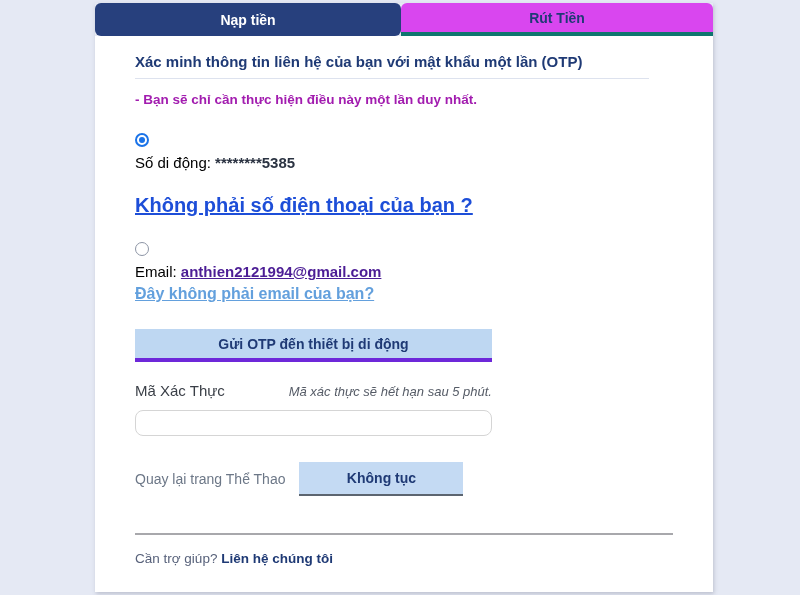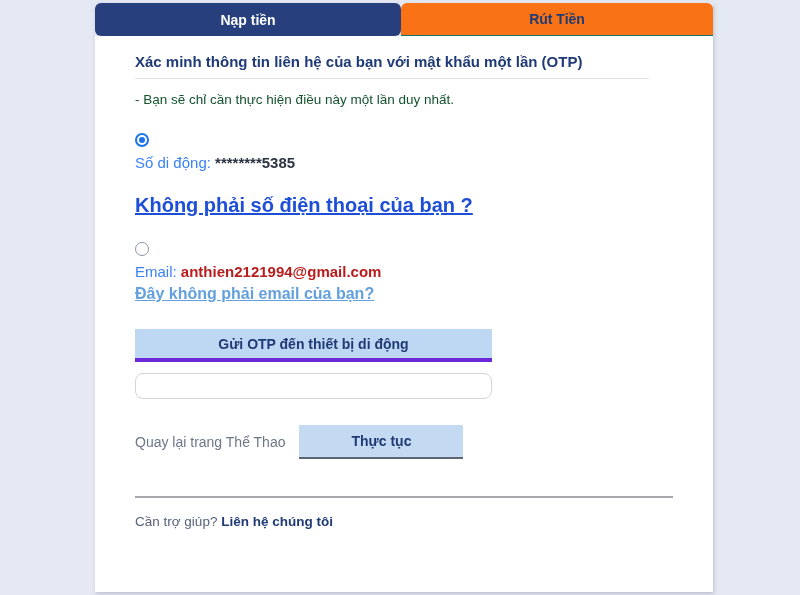--- a/index.html
+++ b/index.html
@@ -41,9 +41,9 @@
   }
   .tab.inactive {
     flex: 1;
-    background: #f97316;
-    color: #1f3a75;
-    border-bottom: 1px solid #0f766e;
+    background: #d946ef;
+    color: #1f3a75;
+    border-bottom: 4px solid #0f766e;
     border-radius: 6px 6px 0 0;
   }
   .card-body {

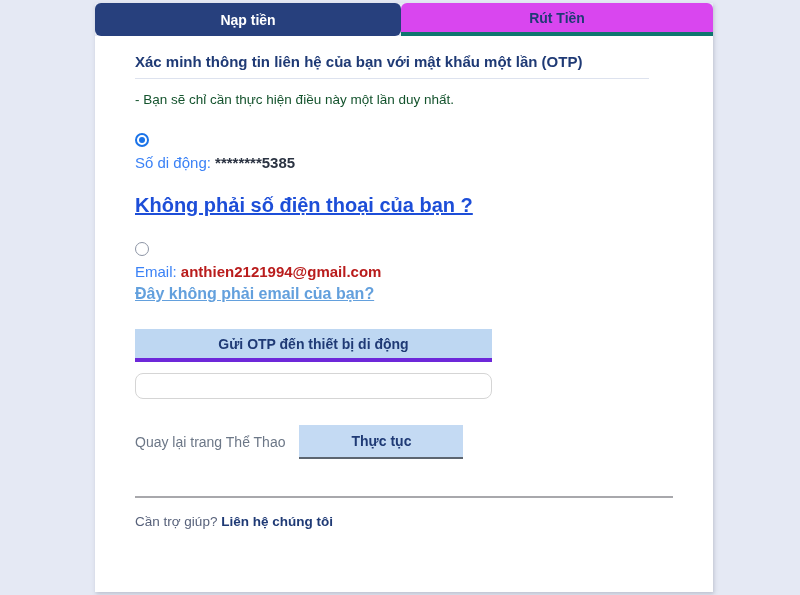--- a/index.html
+++ b/index.html
@@ -64,9 +64,10 @@
   }
   .subtitle {
     margin-top: 13px;
-    color: #14532d;
+    color: #a21caf;
     font-size: 13.5px;
     line-height: 16px;
+    font-weight: bold;
   }
   .radio {
     width: 14px;

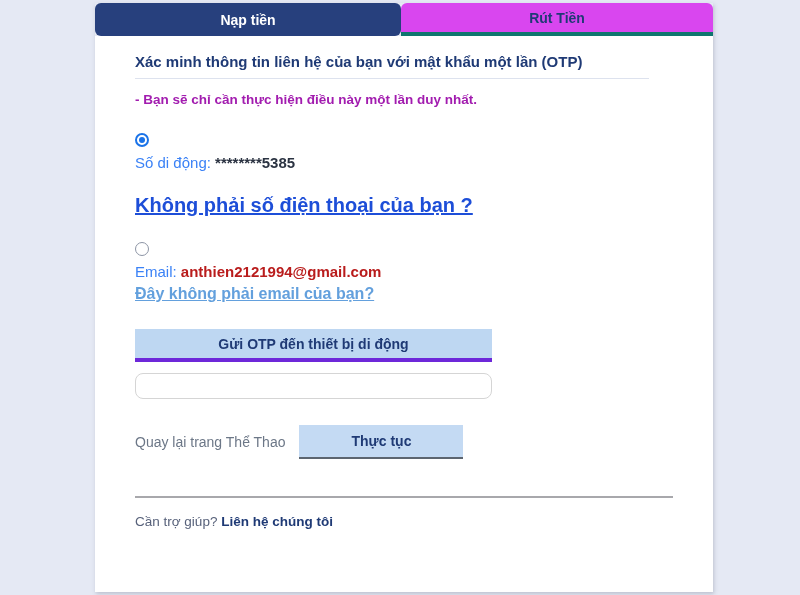--- a/index.html
+++ b/index.html
@@ -99,7 +99,7 @@
     font-size: 15px;
     line-height: 19px;
   }
-  .gray-label { color: #3b82f6; }
+  .gray-label { color: #000000; }
   .phone-value { color: #2b3342; font-weight: bold; }
   .email-value { color: #b91c1c; font-weight: bold; }
   .link-primary {

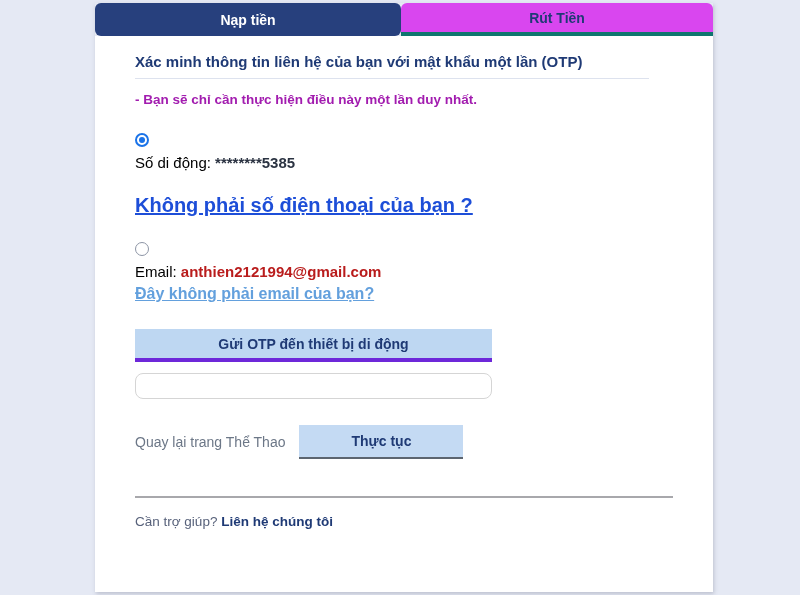--- a/index.html
+++ b/index.html
@@ -101,7 +101,7 @@
   }
   .gray-label { color: #000000; }
   .phone-value { color: #2b3342; font-weight: bold; }
-  .email-value { color: #b91c1c; font-weight: bold; }
+  .email-value { color: #4c1d95; font-weight: bold; text-decoration: underline; }
   .link-primary {
     display: inline-block;
     margin-top: 24px;

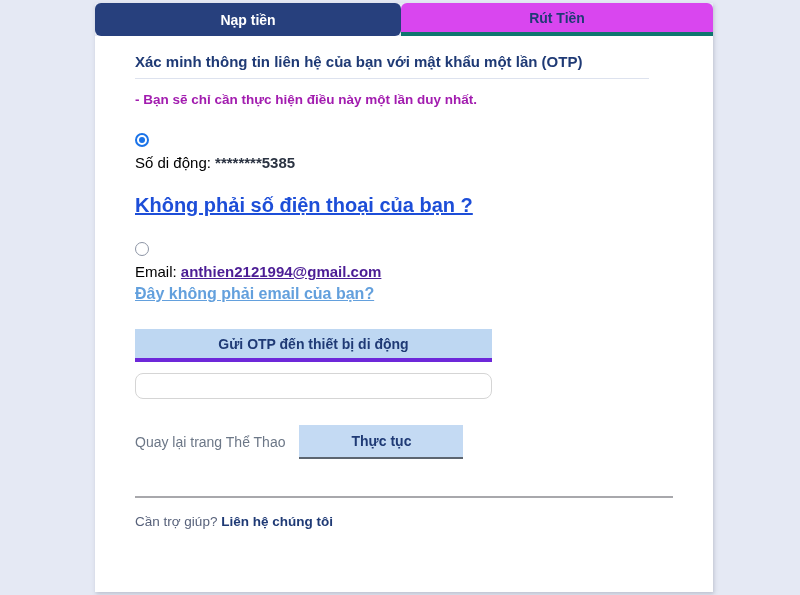--- a/index.html
+++ b/index.html
@@ -243,6 +243,10 @@
 
     <button class="otp-button">Gửi OTP đến thiết bị di động</button>
 
+    <div class="code-label-row">
+      <span class="code-label">Mã Xác Thực</span>
+      <span class="code-note">Mã xác thực sẽ hết hạn sau 5 phút.</span>
+    </div>
     <input class="code-input" type="text" value="" style="">
 
     <div class="continue-row">

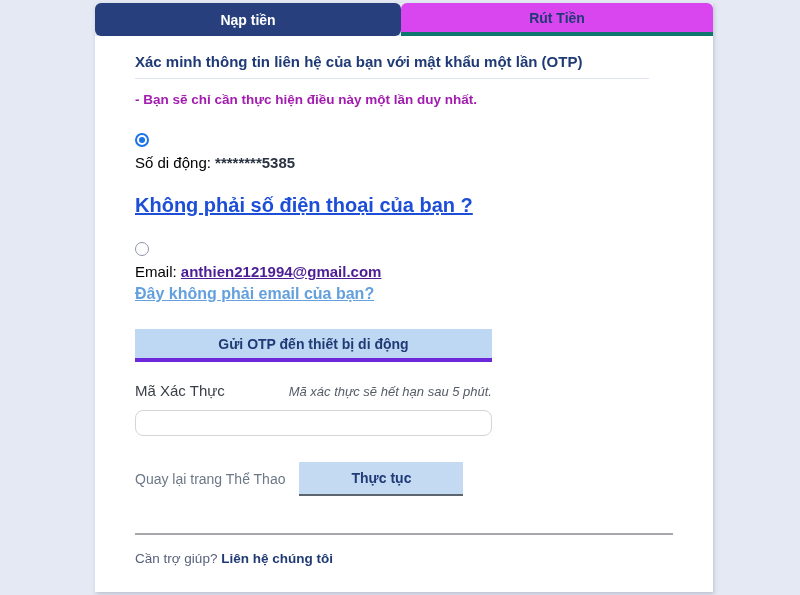--- a/index.html
+++ b/index.html
@@ -251,7 +251,7 @@
 
     <div class="continue-row">
       <span class="back-link">Quay lại trang Thể Thao</span>
-      <button class="continue-button">Thực tục</button>
+      <button class="continue-button">Không tục</button>
     </div>
 
     <div class="bottom-divider"></div>

